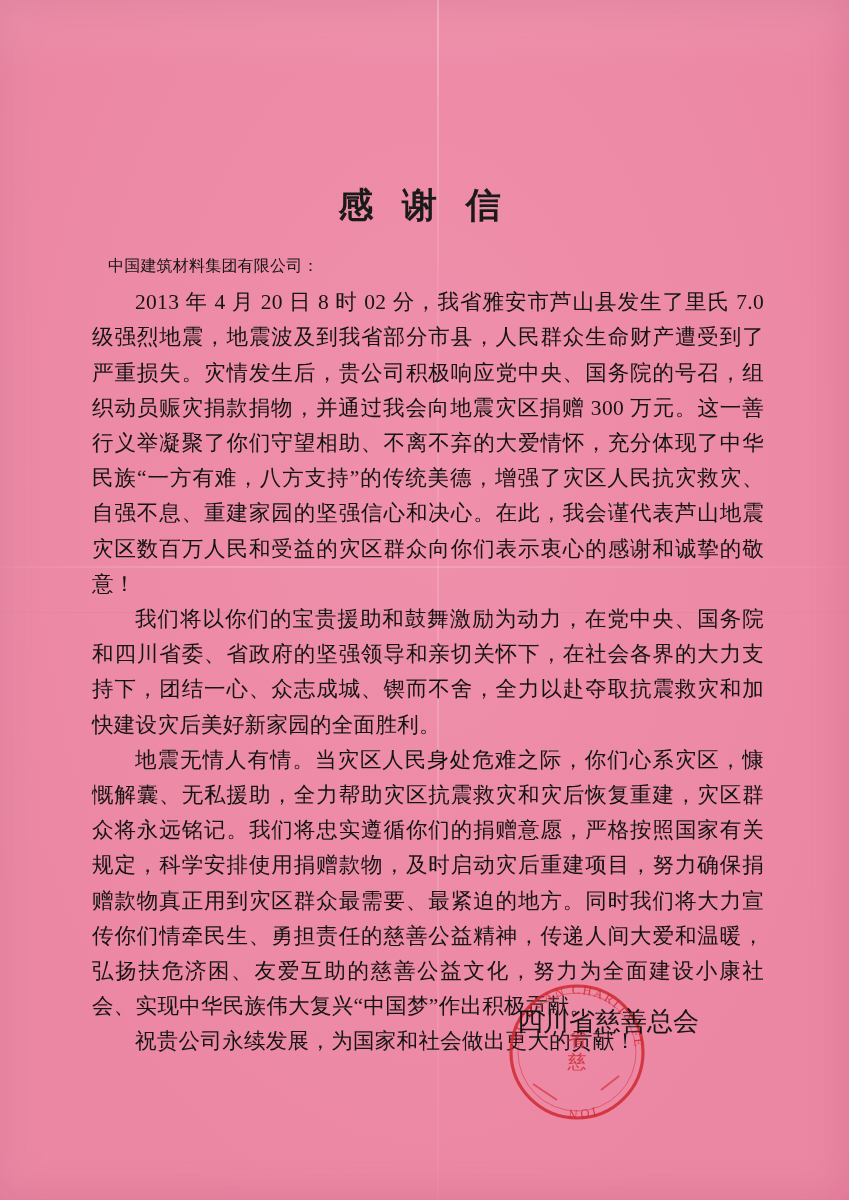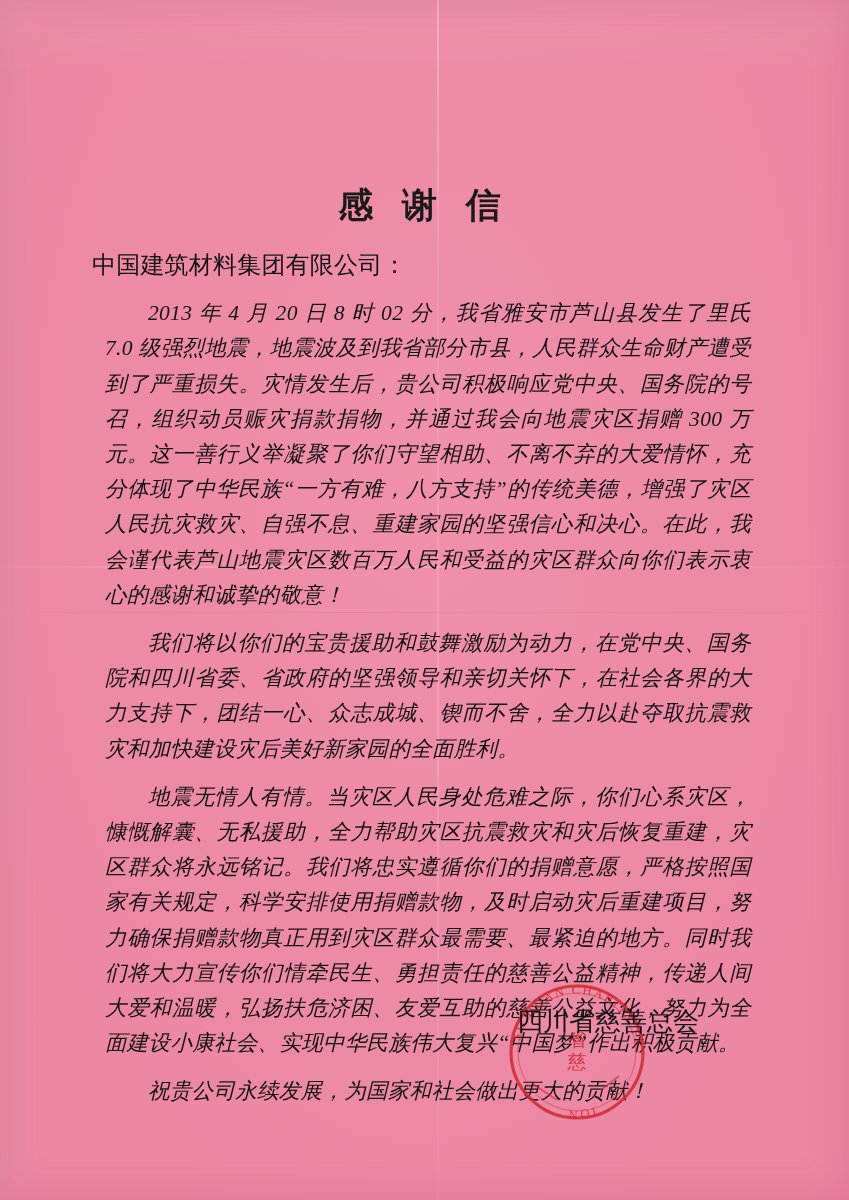--- a/index.html
+++ b/index.html
@@ -85,8 +85,8 @@
   }
 
   .salutation {
-    margin: 0 0 2px 0;
-    font-size: 24px;
+    margin: 0 0 2px 16px;
+    font-size: 16px;
     letter-spacing: 0.2px;
   }
 

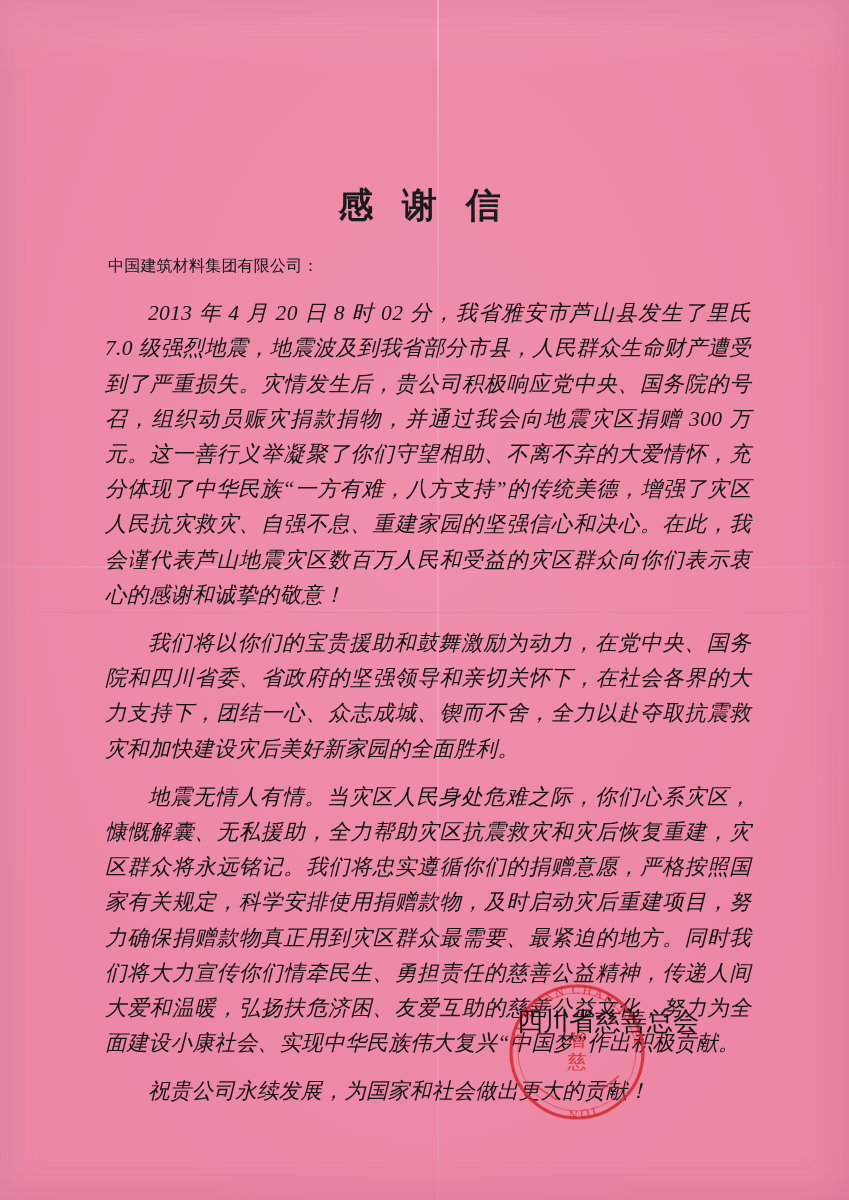--- a/index.html
+++ b/index.html
@@ -91,12 +91,11 @@
   }
 
   .para {
-    margin: 13px;
+    margin: 0;
     text-indent: 2em;
     text-align: justify;
     text-justify: inter-ideograph;
     letter-spacing: 0.3px;
-    font-style: italic;
   }
 
   .signature {

